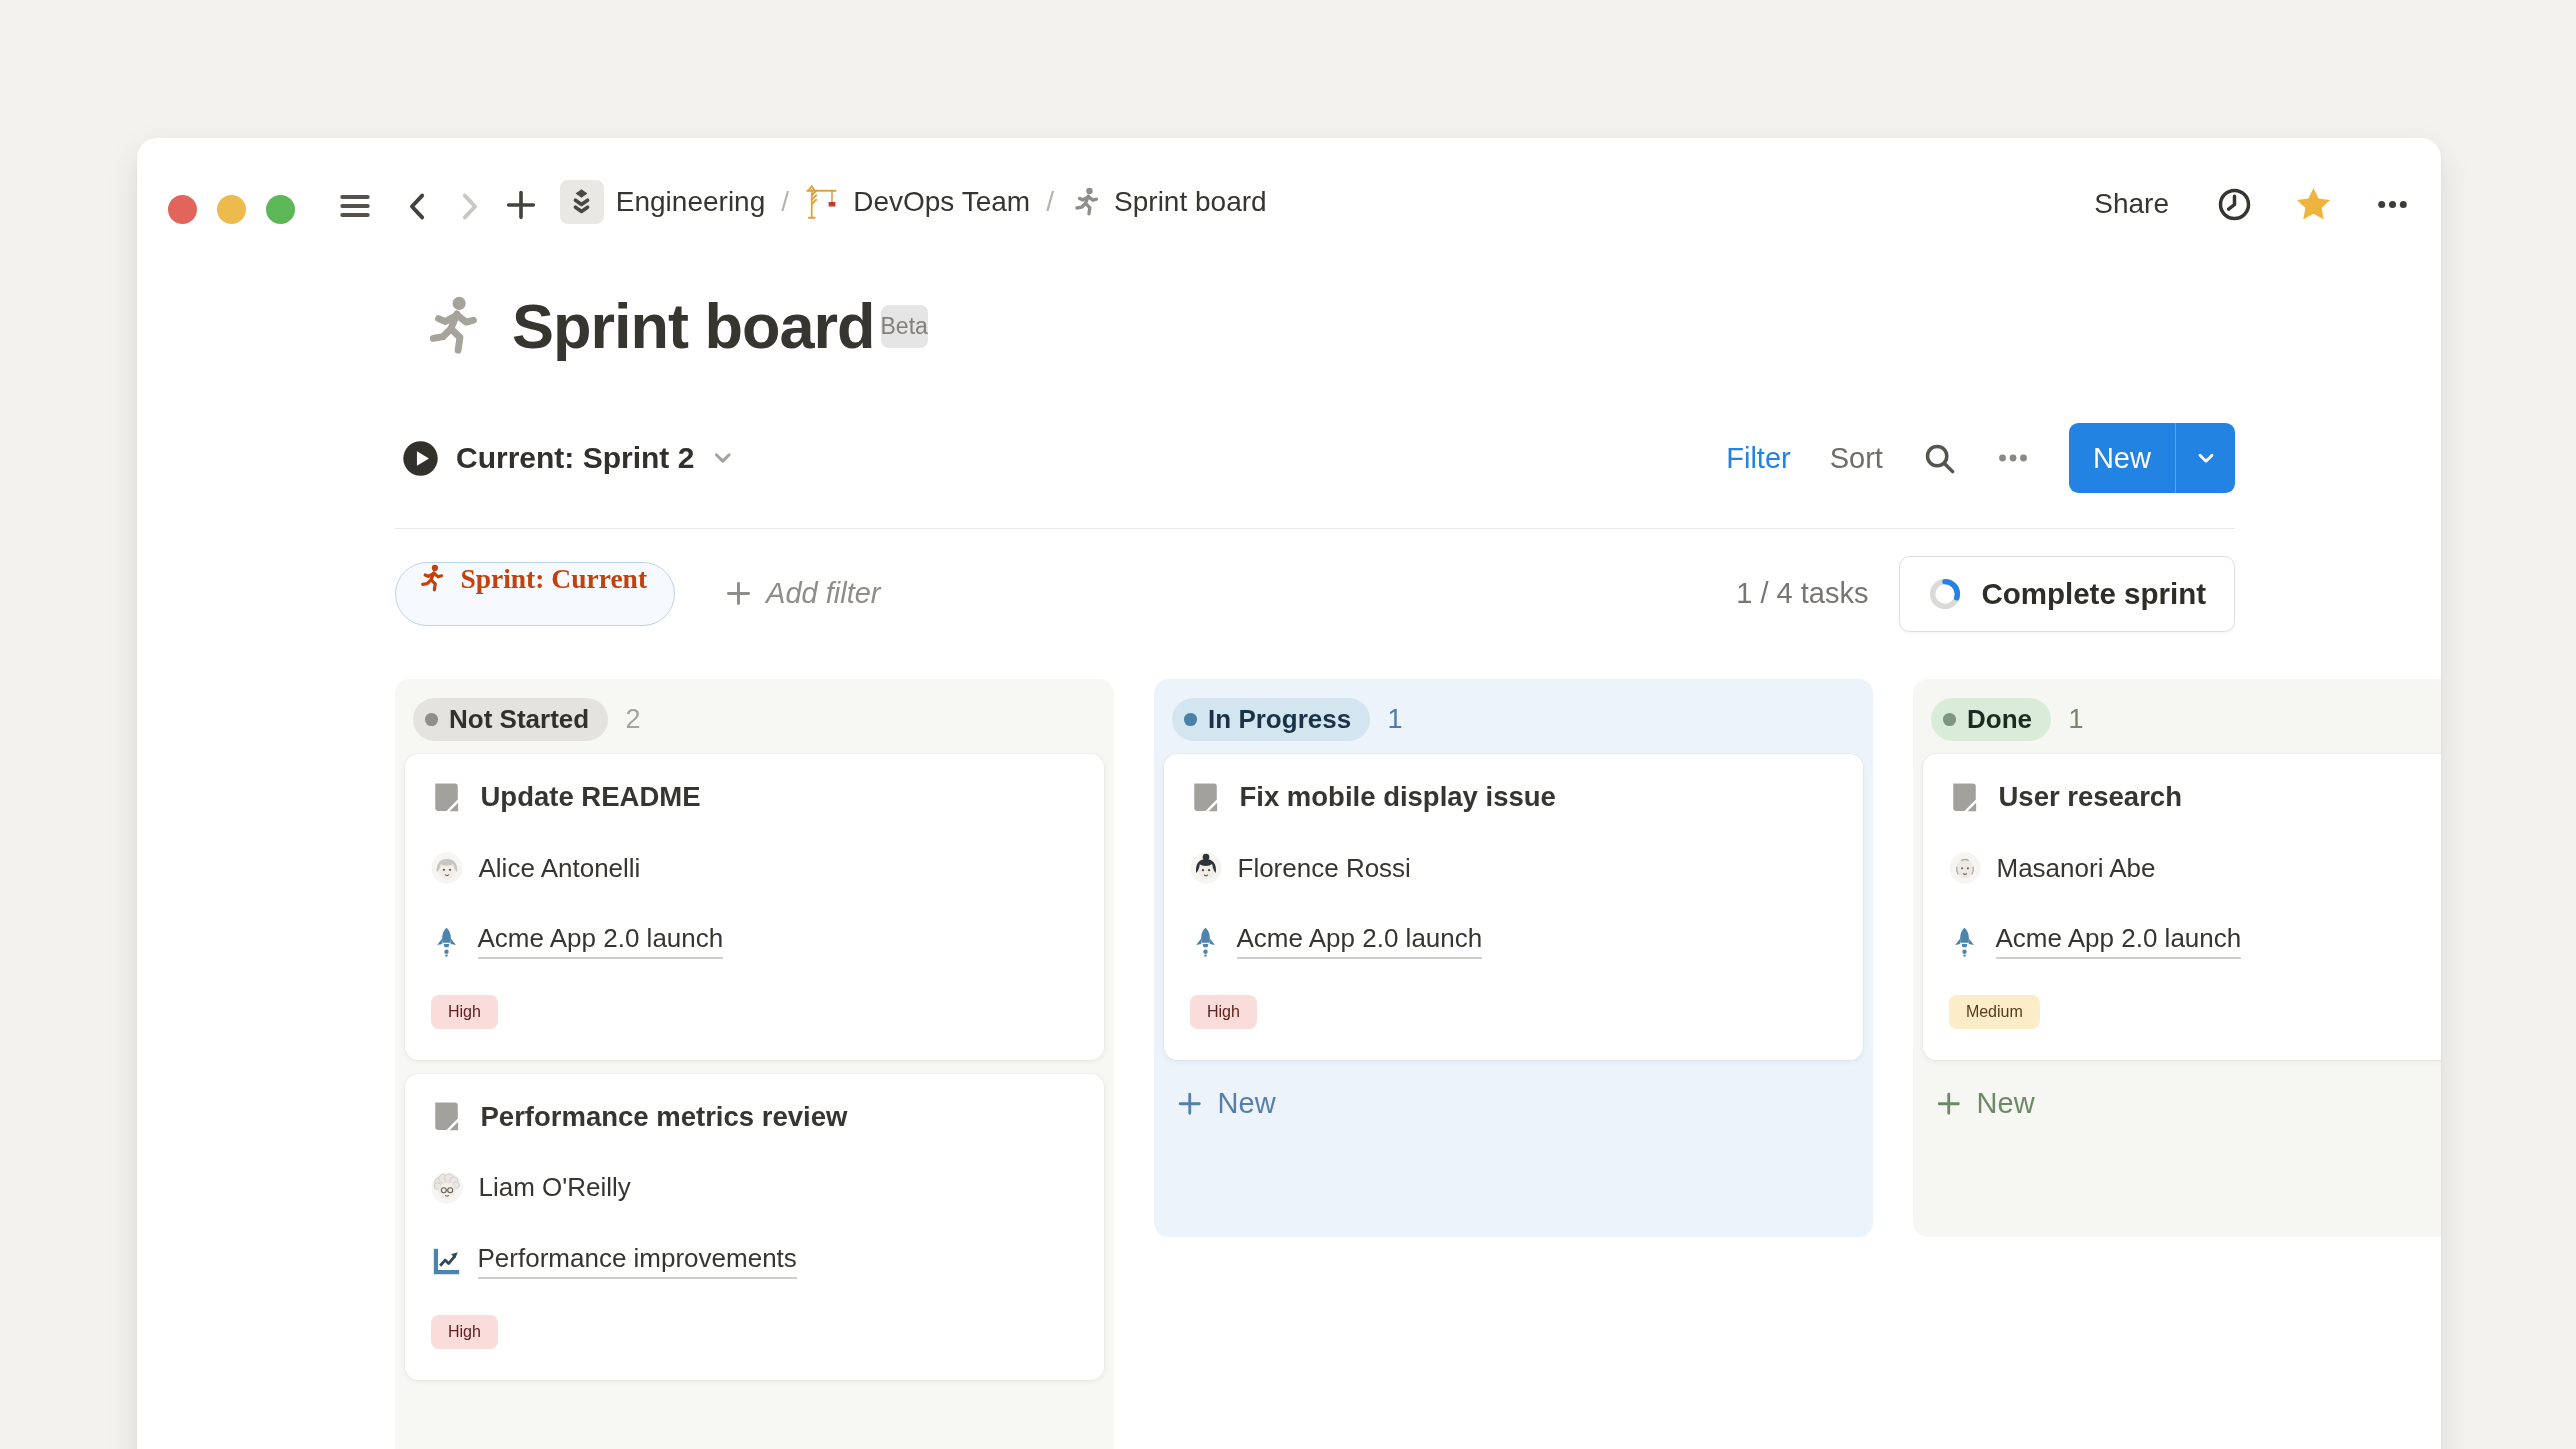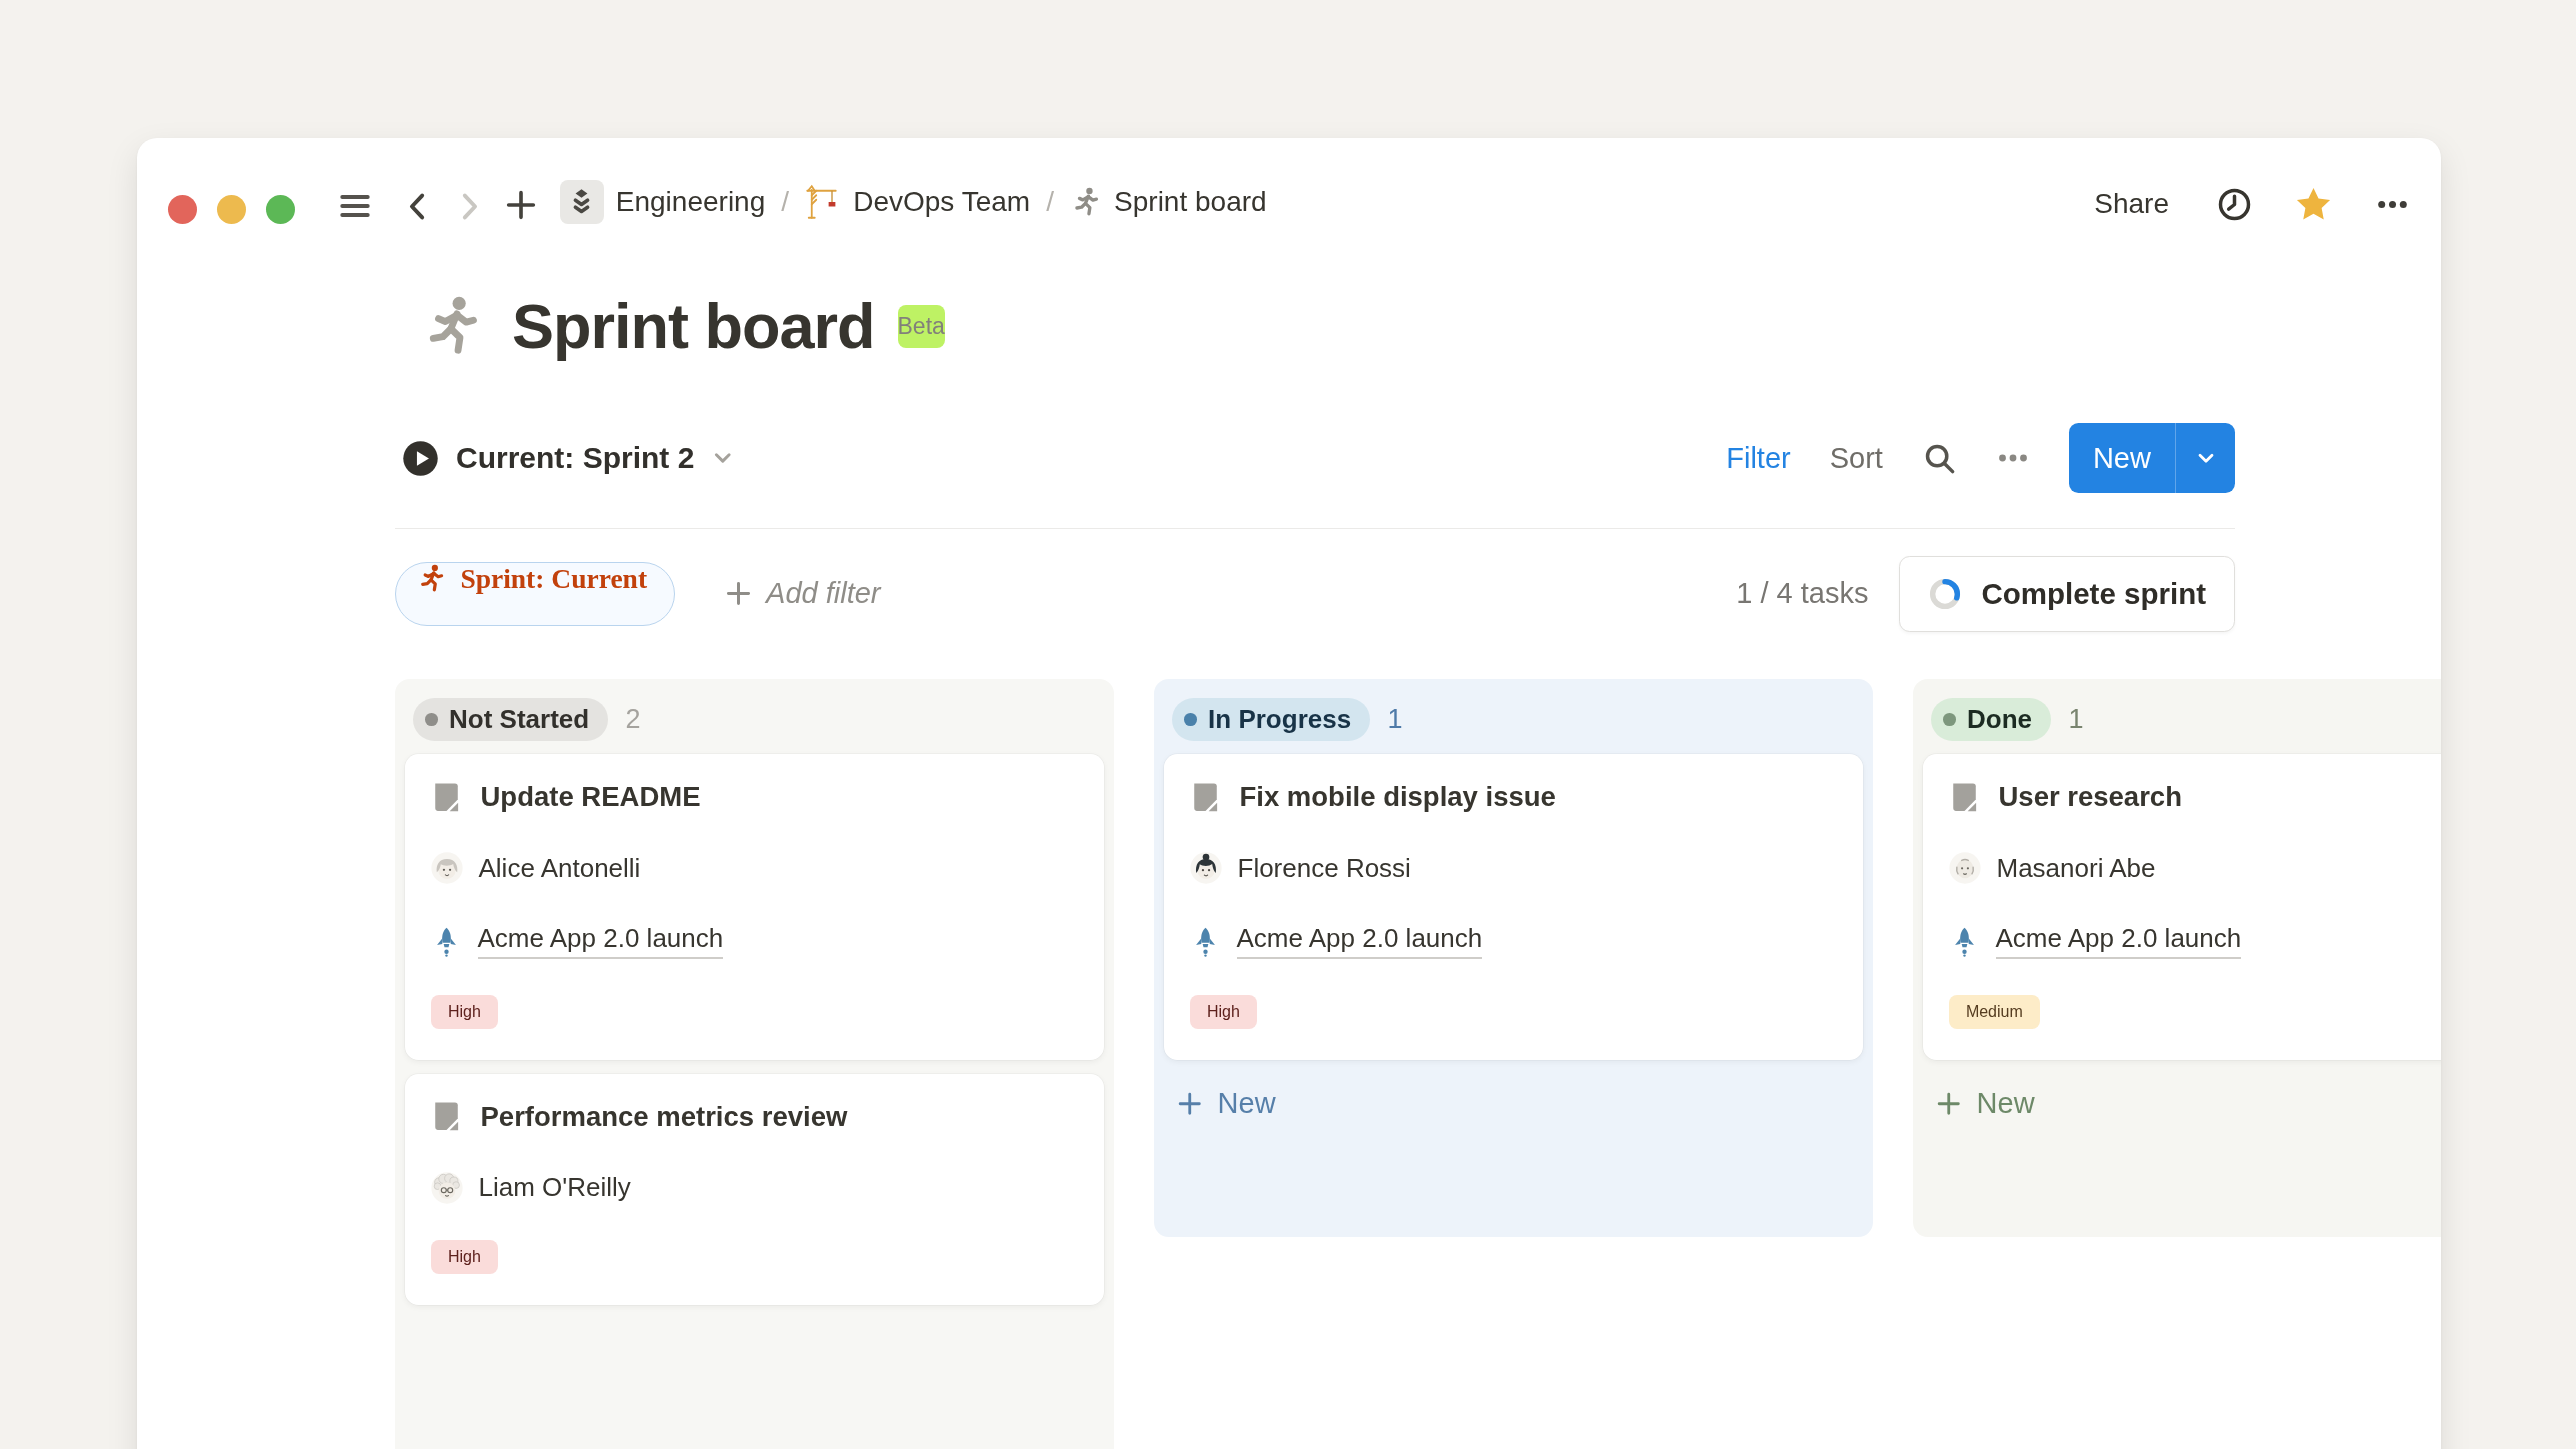--- a/index.html
+++ b/index.html
@@ -24,7 +24,7 @@
   .title-row{display:flex;align-items:center;margin:58px 0 0 282px;height:89px;}
   .title-icon{color:#a6a39b;margin-right:27px;}
   h1.page-title{font-size:63px;font-weight:700;letter-spacing:-1px;margin:0;color:#37352f;}
-  .beta{margin-left:23px;background:#bef264;color:#82807b;font-size:23px;font-weight:500;
+  .beta{margin-left:6px;background:#e5e5e5;color:#82807b;font-size:23px;font-weight:500;
     padding:8px 0;border-radius:8px;}
   
   .controls{display:flex;align-items:center;margin:52px 206px 0 258px;height:71px;}

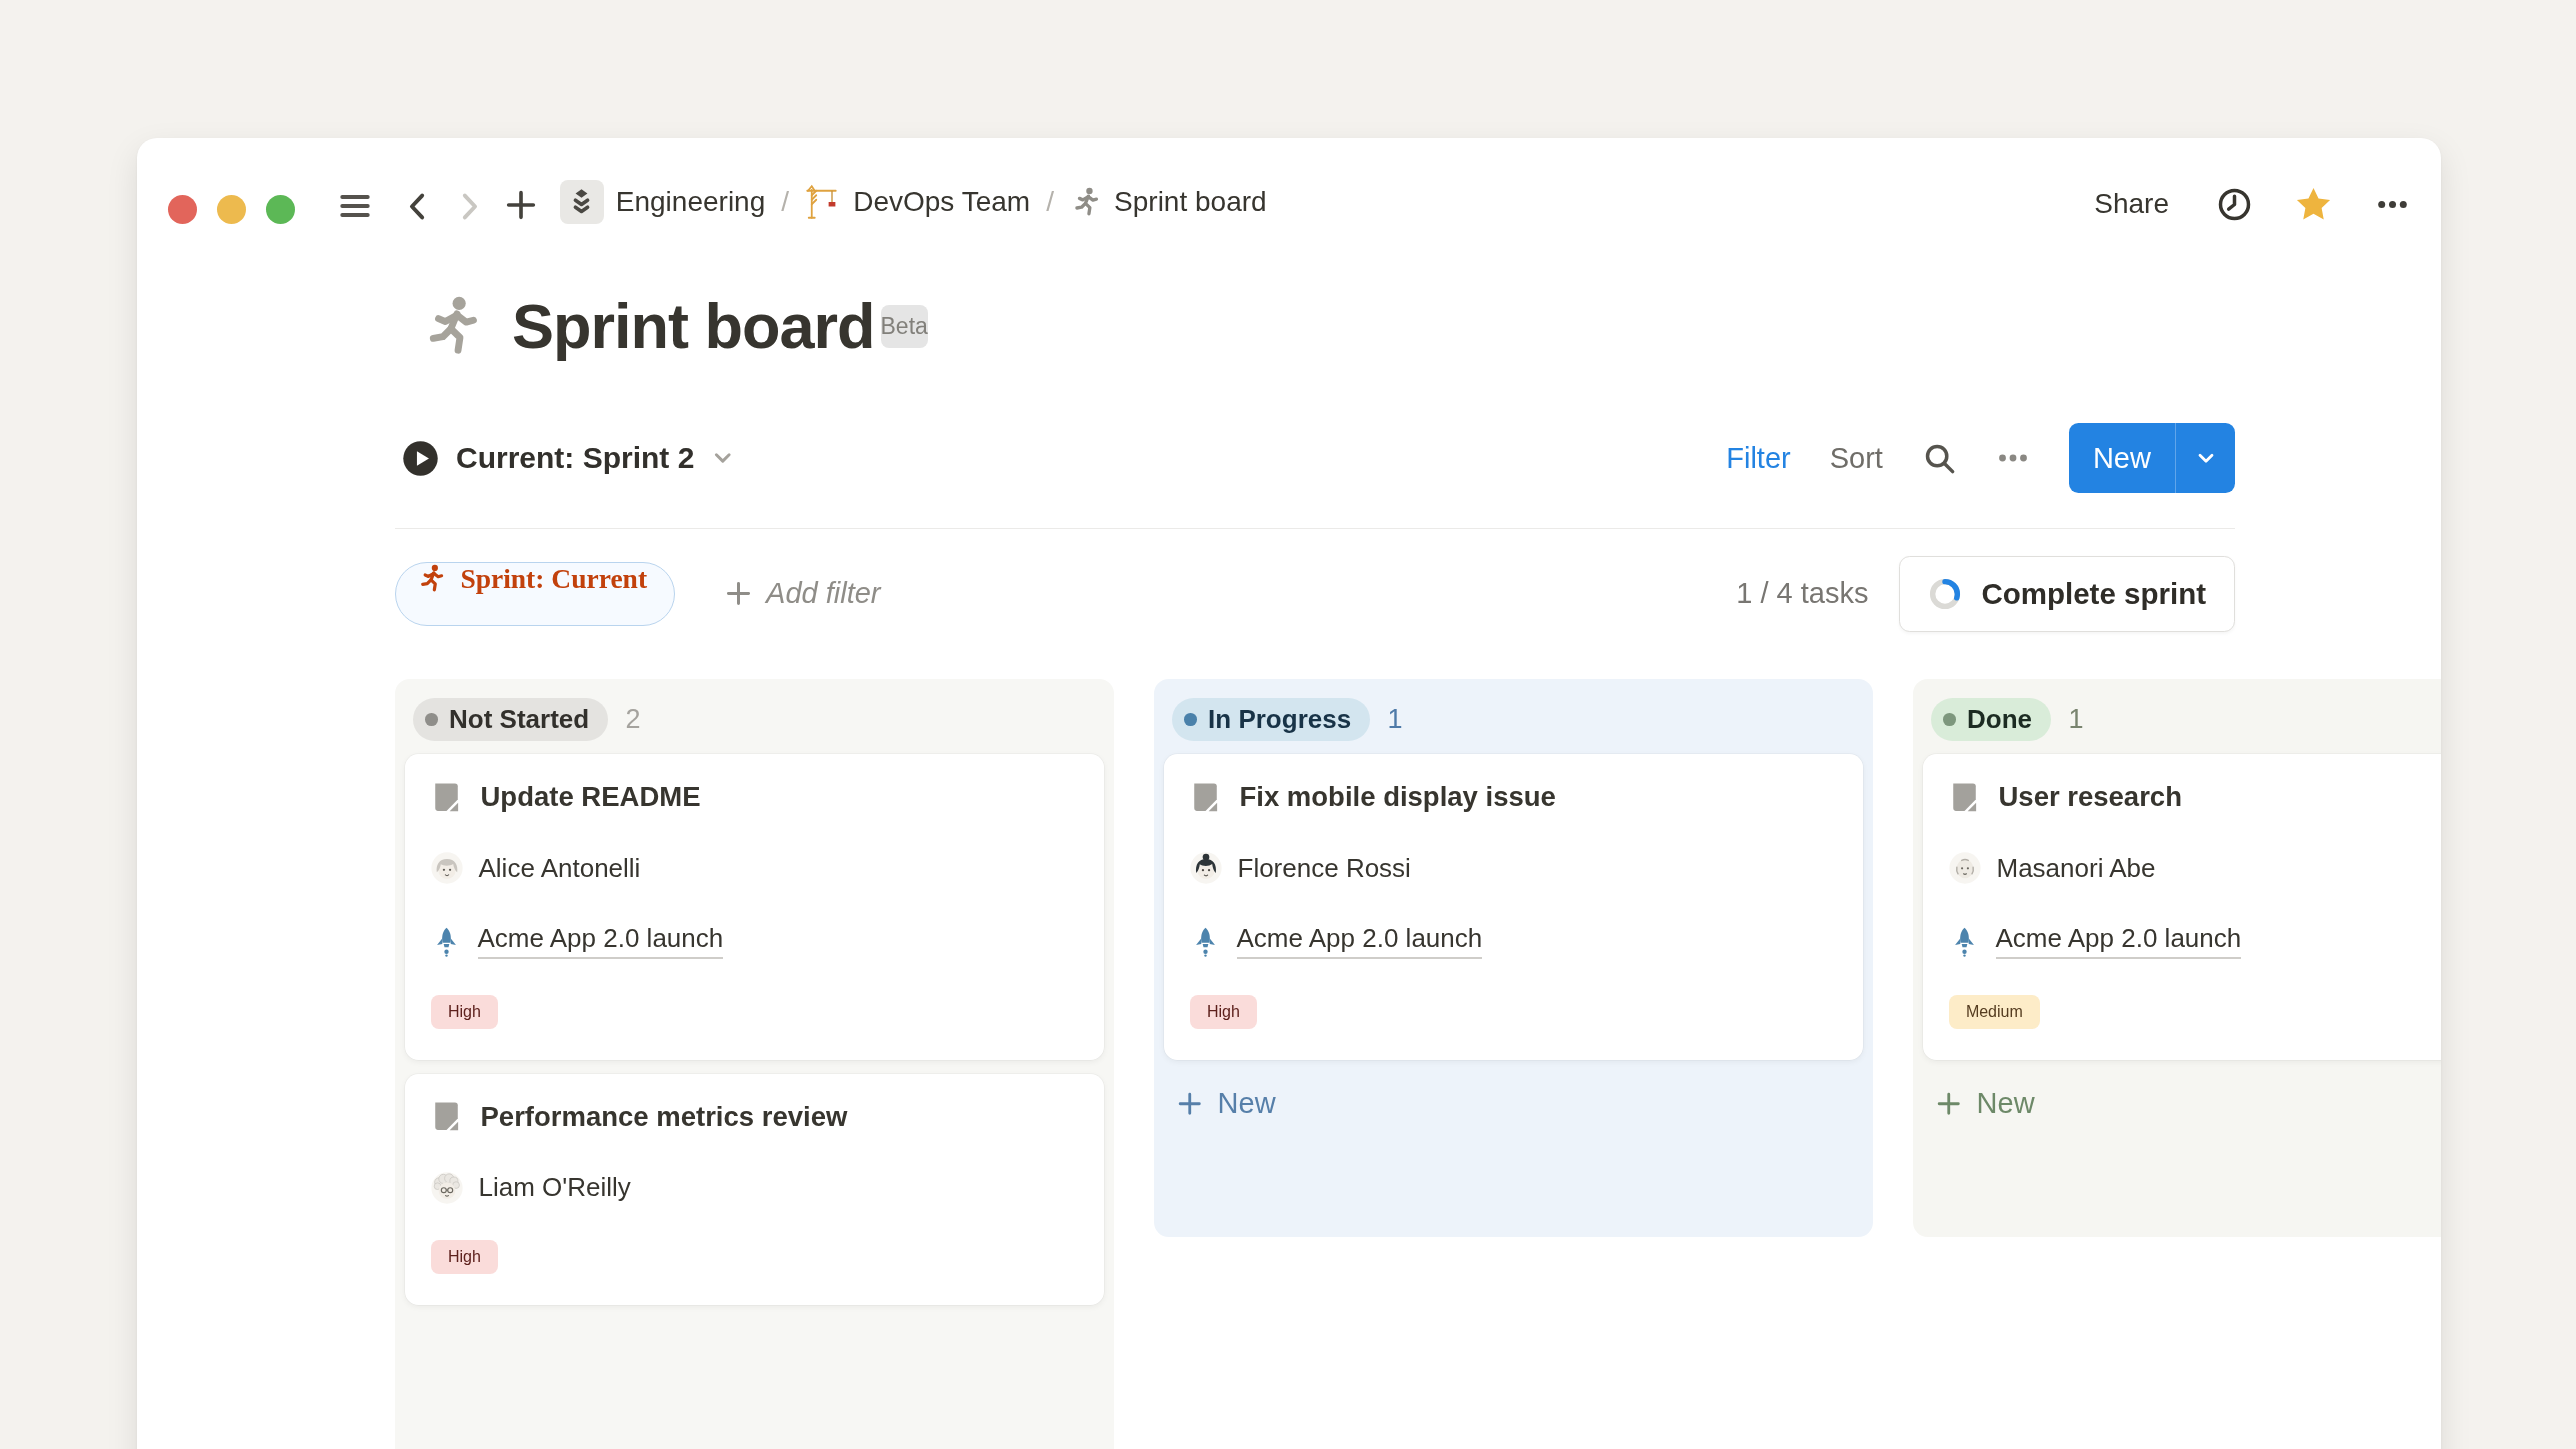--- a/index.html
+++ b/index.html
@@ -404,6 +404,12 @@
             </svg>
           <span>Liam O'Reilly</span>
         </div>
+        <div class="c-row">
+          <svg class="ic" width="31" height="31" viewBox="0 0 46 46">
+              <use href="#i-chart"></use>
+            </svg>
+          <span class="proj-link">Performance improvements</span>
+        </div>
         <div class="tag-row">
           <span class="tag tag-red">High</span>
         </div>

